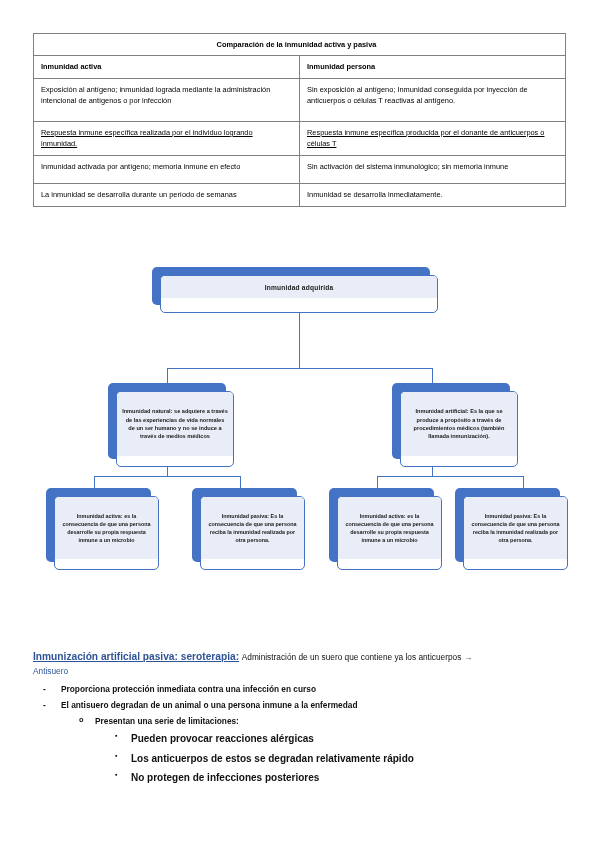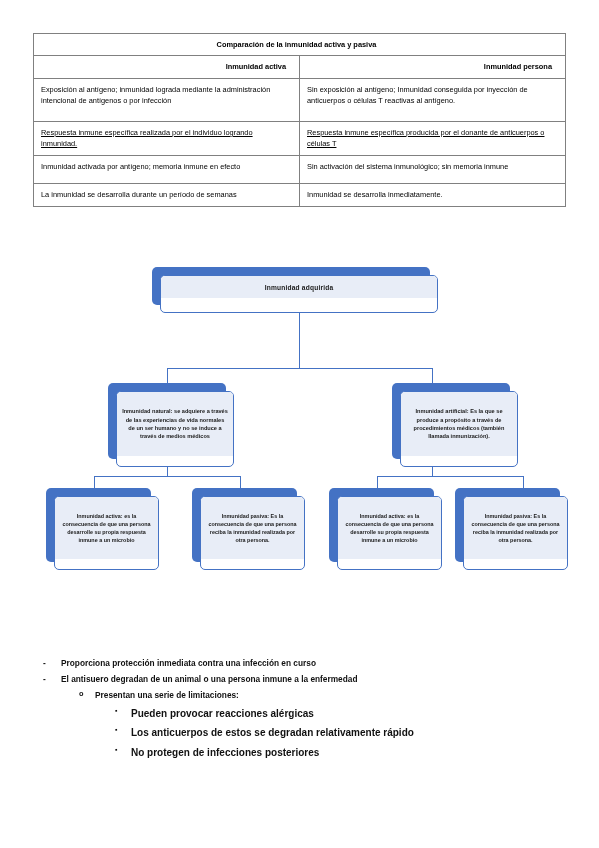--- a/index.html
+++ b/index.html
@@ -43,7 +43,7 @@
     padding: 4px 4px;
   }
   td.hdr-cell {
-    text-align: right;
+    text-align: left;
     font-weight: bold;
     font-size: 7.8px;
     padding: 4px 4px;

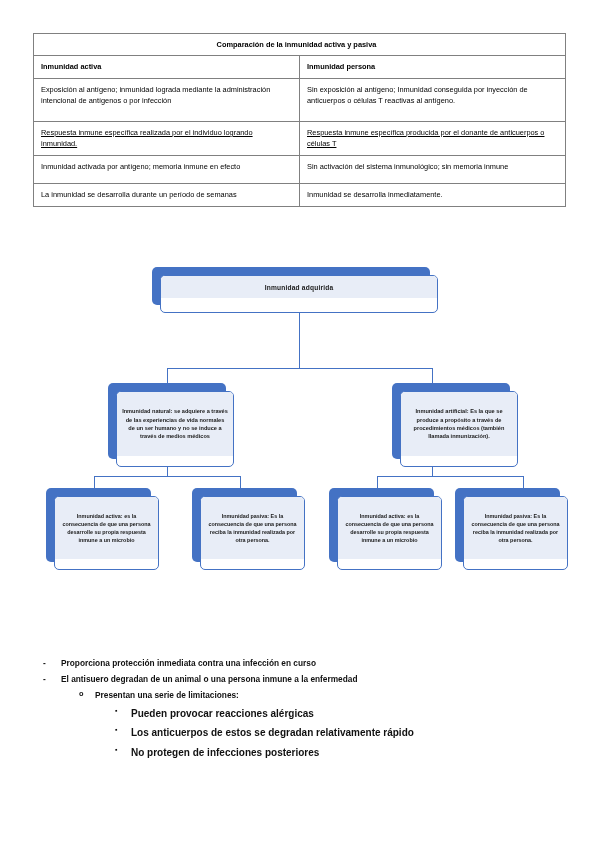--- a/index.html
+++ b/index.html
@@ -308,6 +308,11 @@
 </div>
 
 <div class="notes">
+  <div class="note-heading">
+    <span class="lead">Inmunización artificial pasiva: seroterapia:</span>
+    <span class="tail">Administración de un suero que contiene ya los anticuerpos</span>
+    <span class="arrow">→</span>
+  </div>
 
   <ul class="lvl1">
     <li>

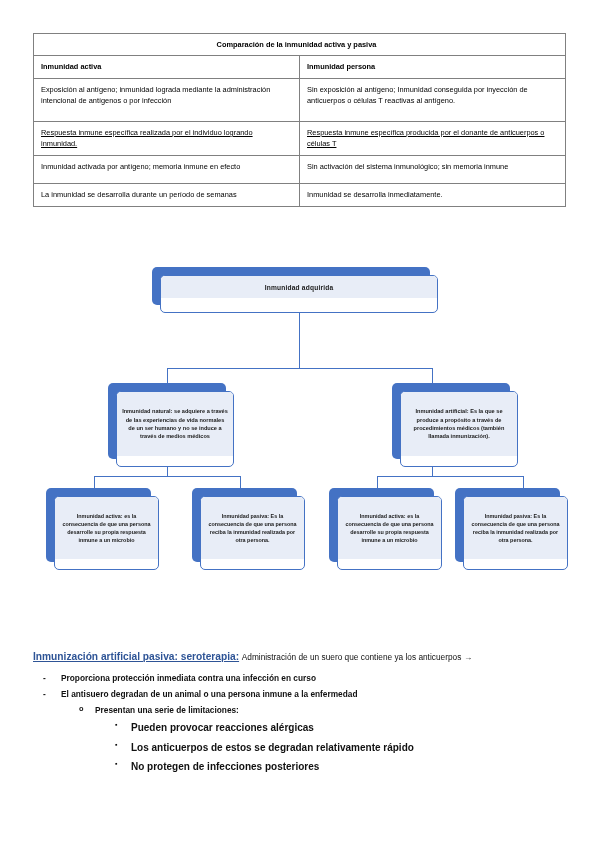--- a/index.html
+++ b/index.html
@@ -313,6 +313,7 @@
     <span class="tail">Administración de un suero que contiene ya los anticuerpos</span>
     <span class="arrow">→</span>
   </div>
+  <div class="note-sub">Antisuero</div>
 
   <ul class="lvl1">
     <li>

